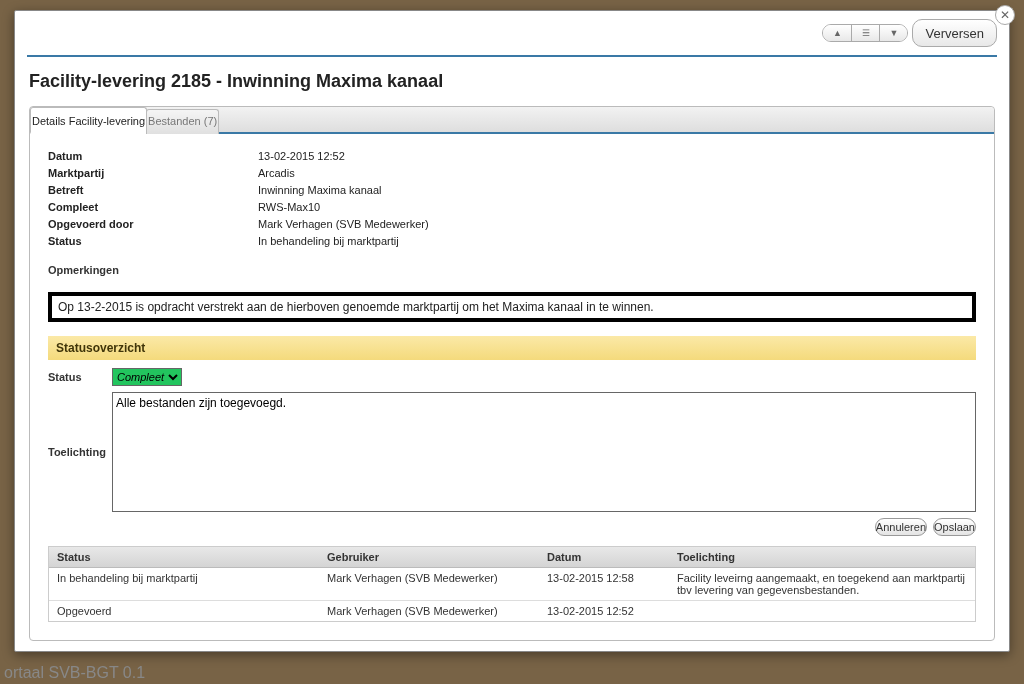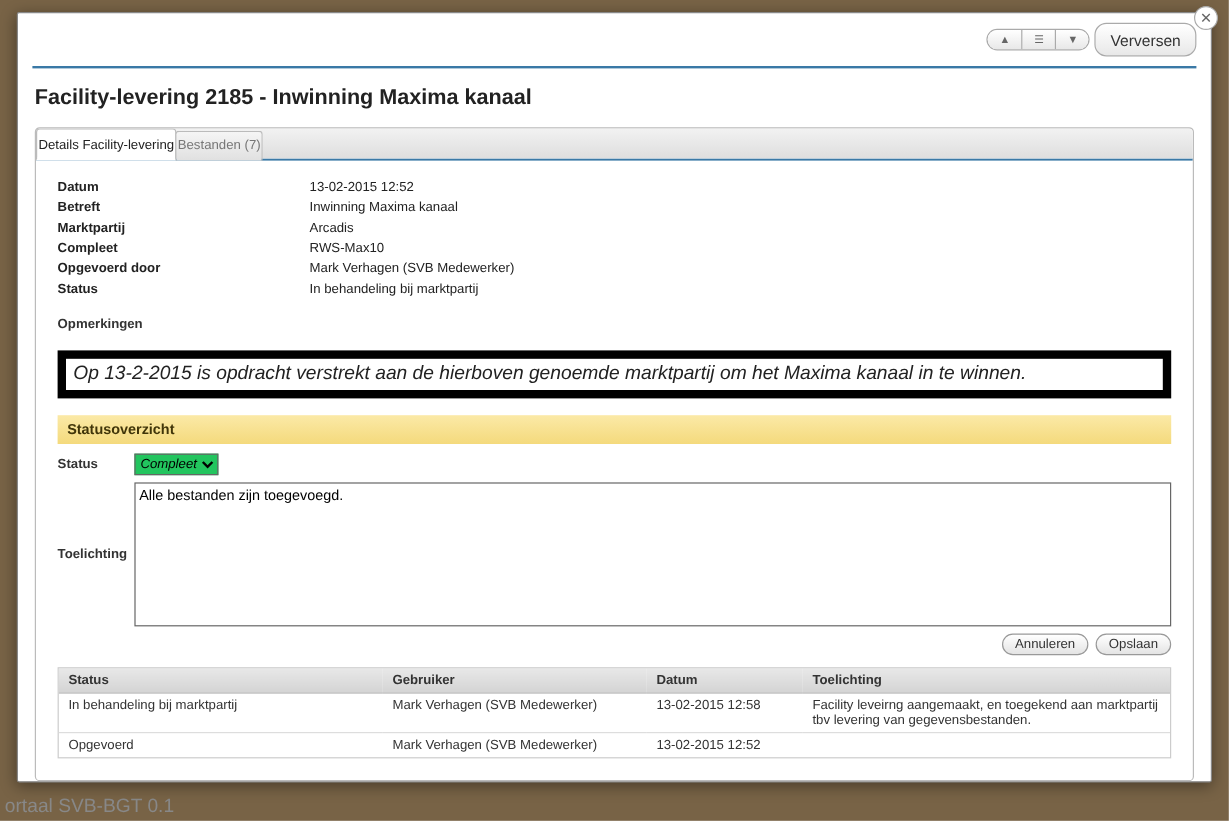--- a/index.html
+++ b/index.html
@@ -266,12 +266,12 @@
         <div class="kv-value">13-02-2015 12:52</div>
       </div>
       <div class="kv-row">
+        <div class="kv-label">Marktpartij</div>
+        <div class="kv-value">Arcadis</div>
+      </div>
+      <div class="kv-row">
         <div class="kv-label">Betreft</div>
         <div class="kv-value">Inwinning Maxima kanaal</div>
-      </div>
-      <div class="kv-row">
-        <div class="kv-label">Marktpartij</div>
-        <div class="kv-value">Arcadis</div>
       </div>
       <div class="kv-row">
         <div class="kv-label">Compleet</div>

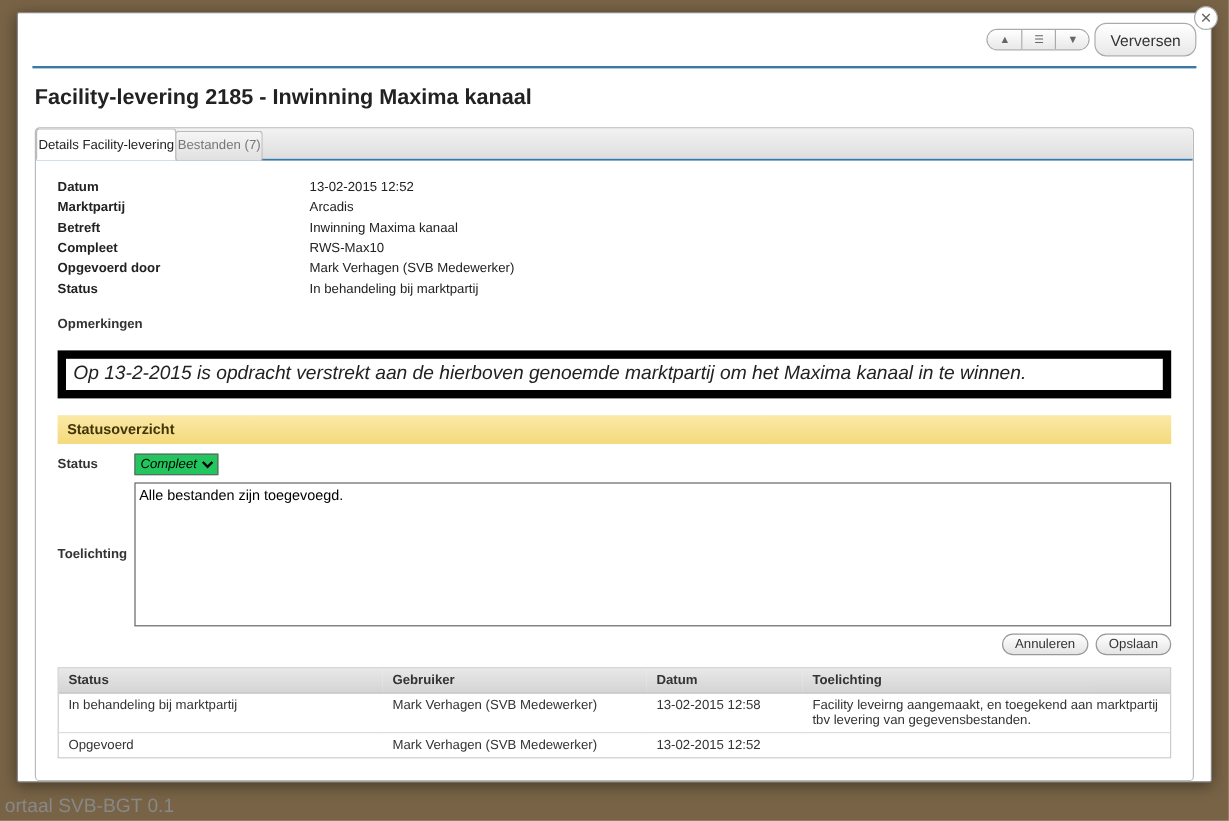--- a/index.html
+++ b/index.html
@@ -150,11 +150,10 @@
   margin-bottom: 16px;
 }
 .bordered-box {
-  border: 7px solid #000000;
+  border: 4px solid #000000;
   padding: 4px 6px;
-  font-size: 16px;
+  font-size: 12px;
   color: #222;
-  font-style: italic;
 }
 .status-bar {
   background: linear-gradient(#fbe9a7,#f4da7c);

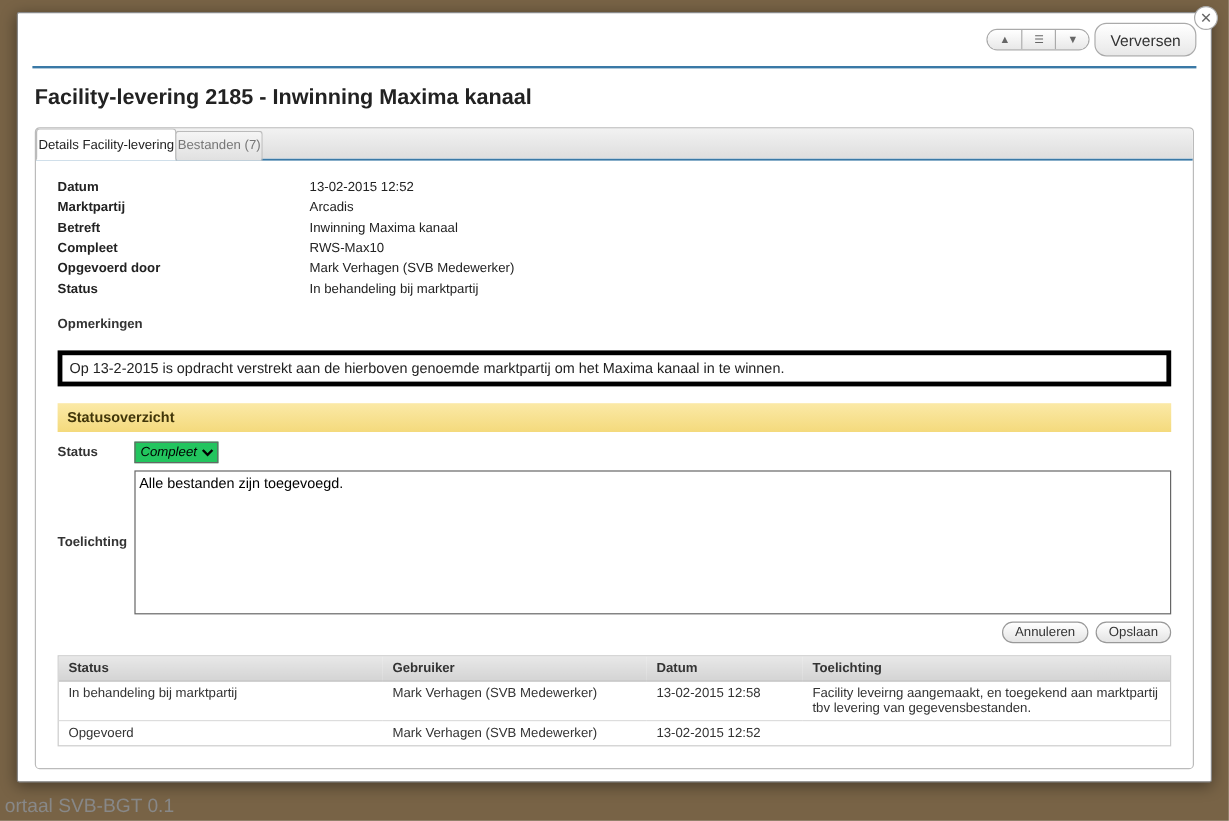--- a/index.html
+++ b/index.html
@@ -201,7 +201,7 @@
   border: 1px solid #999;
   border-radius: 10px;
   height: 18px;
-  padding: 0 10px;
+  padding: 0 0;
   font-size: 11px;
   display: flex;
   align-items: center;

